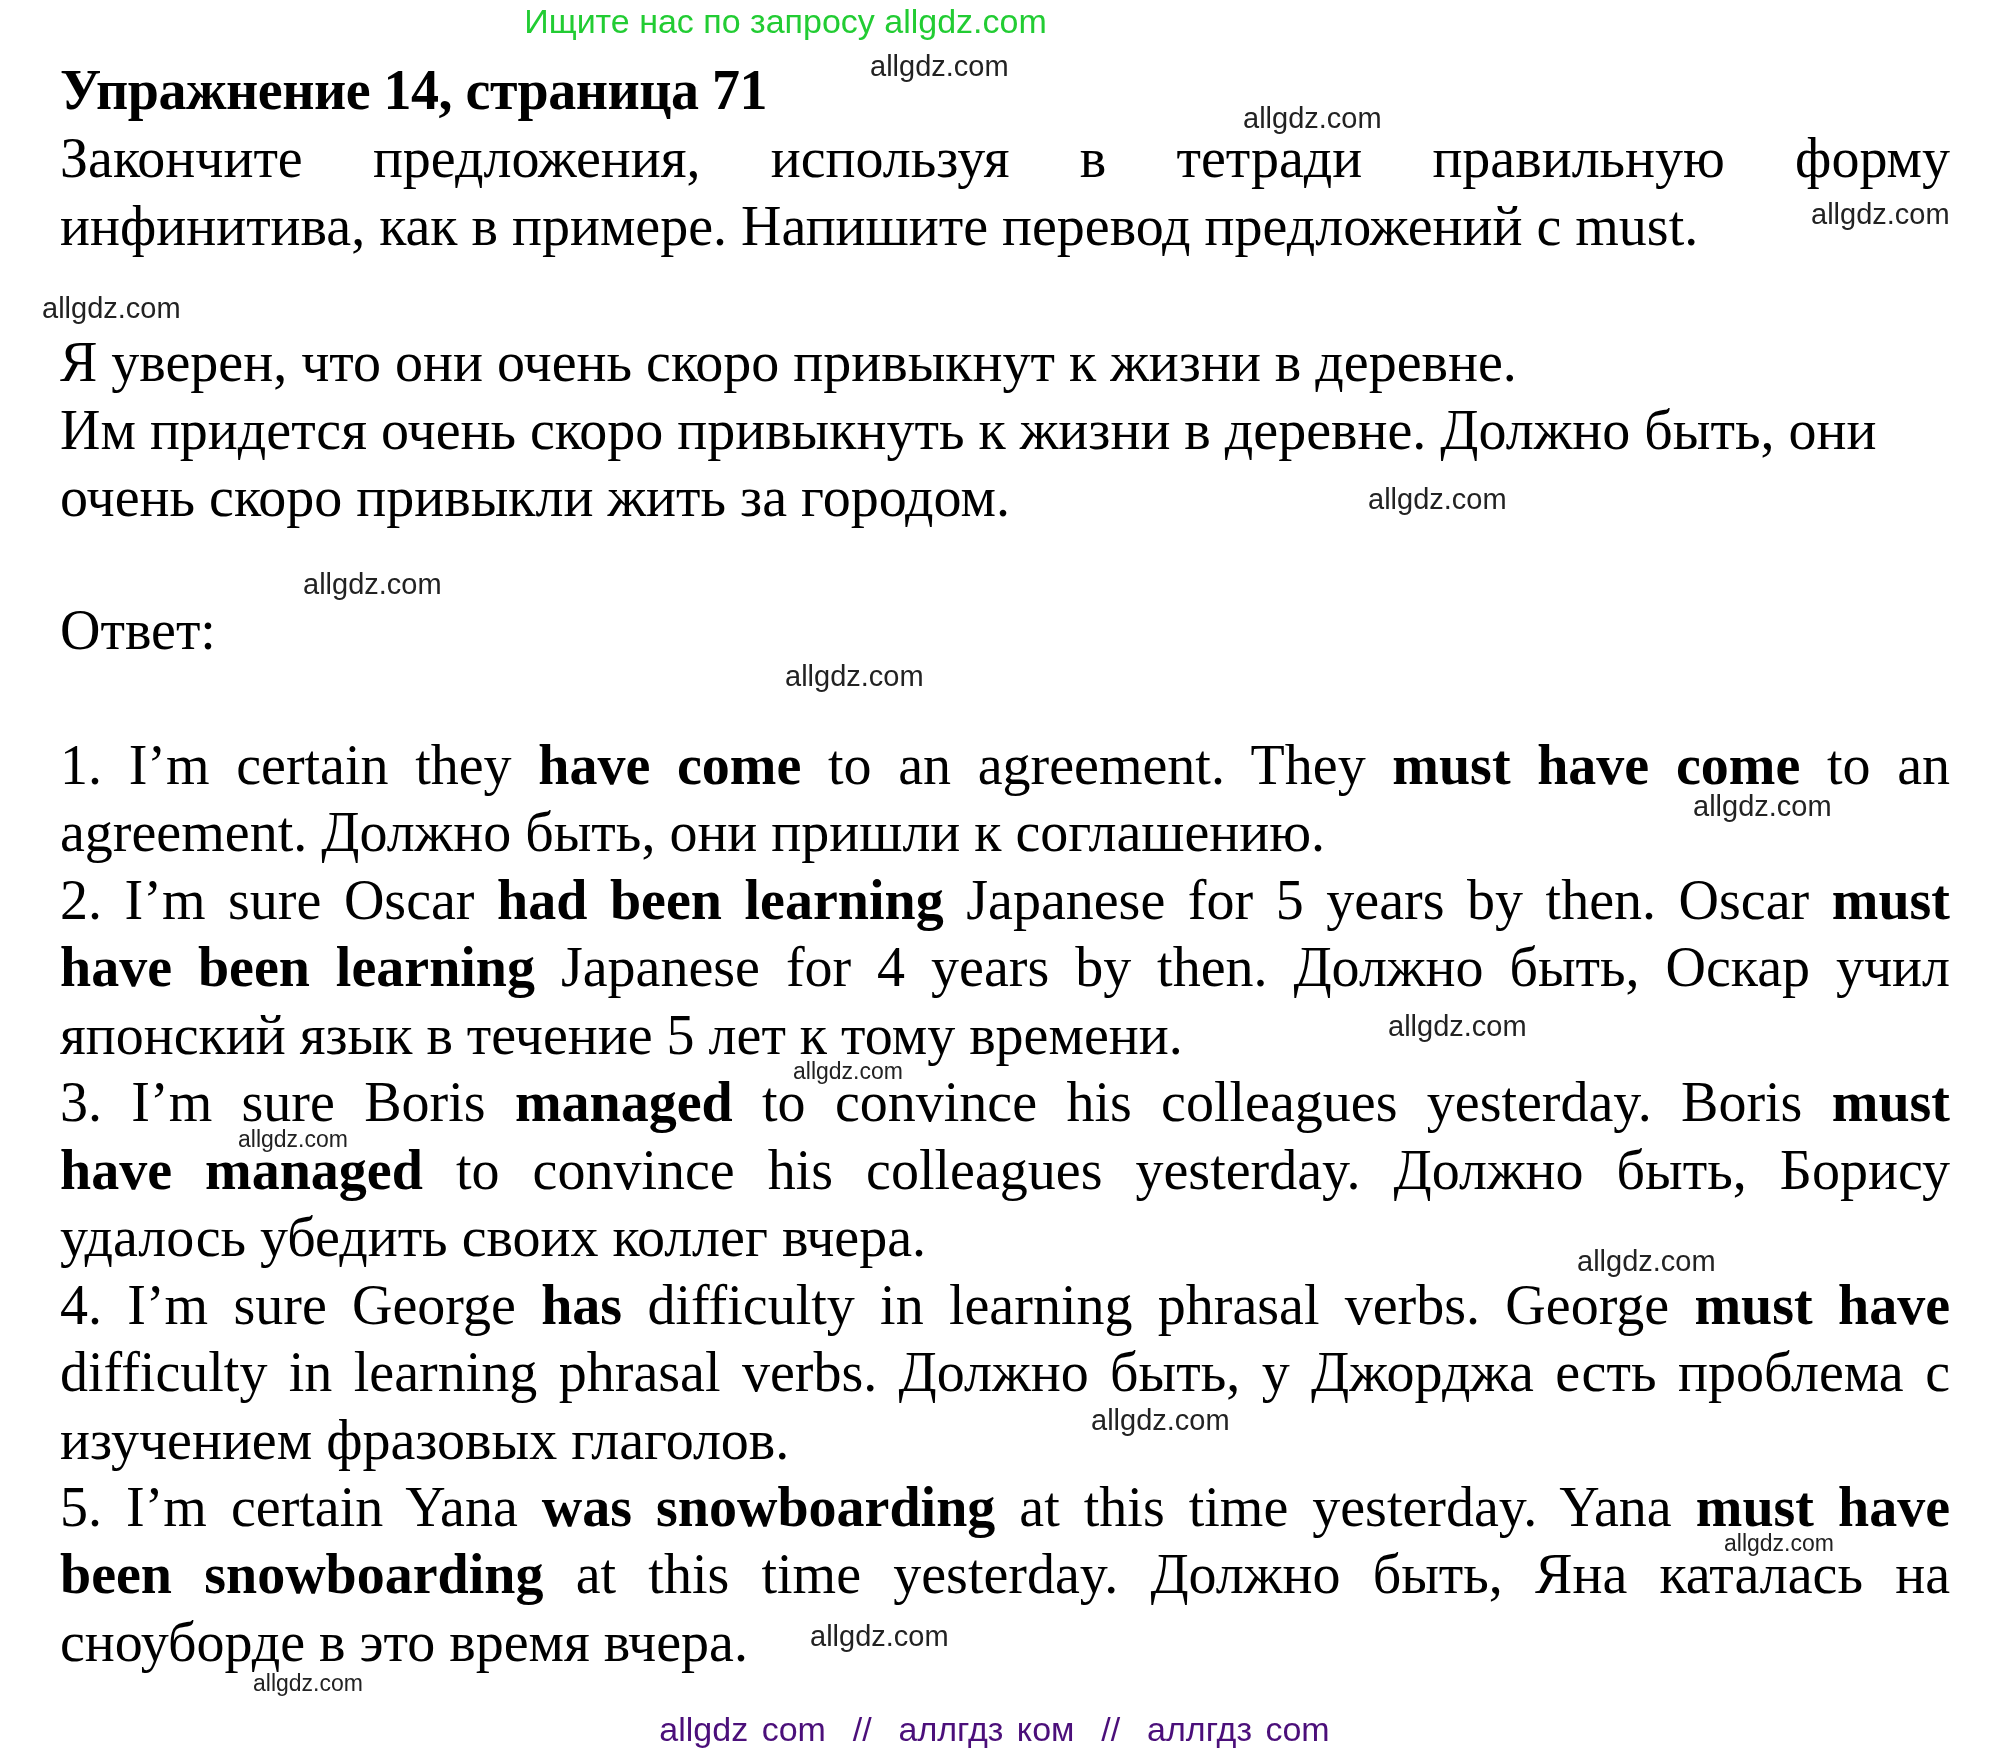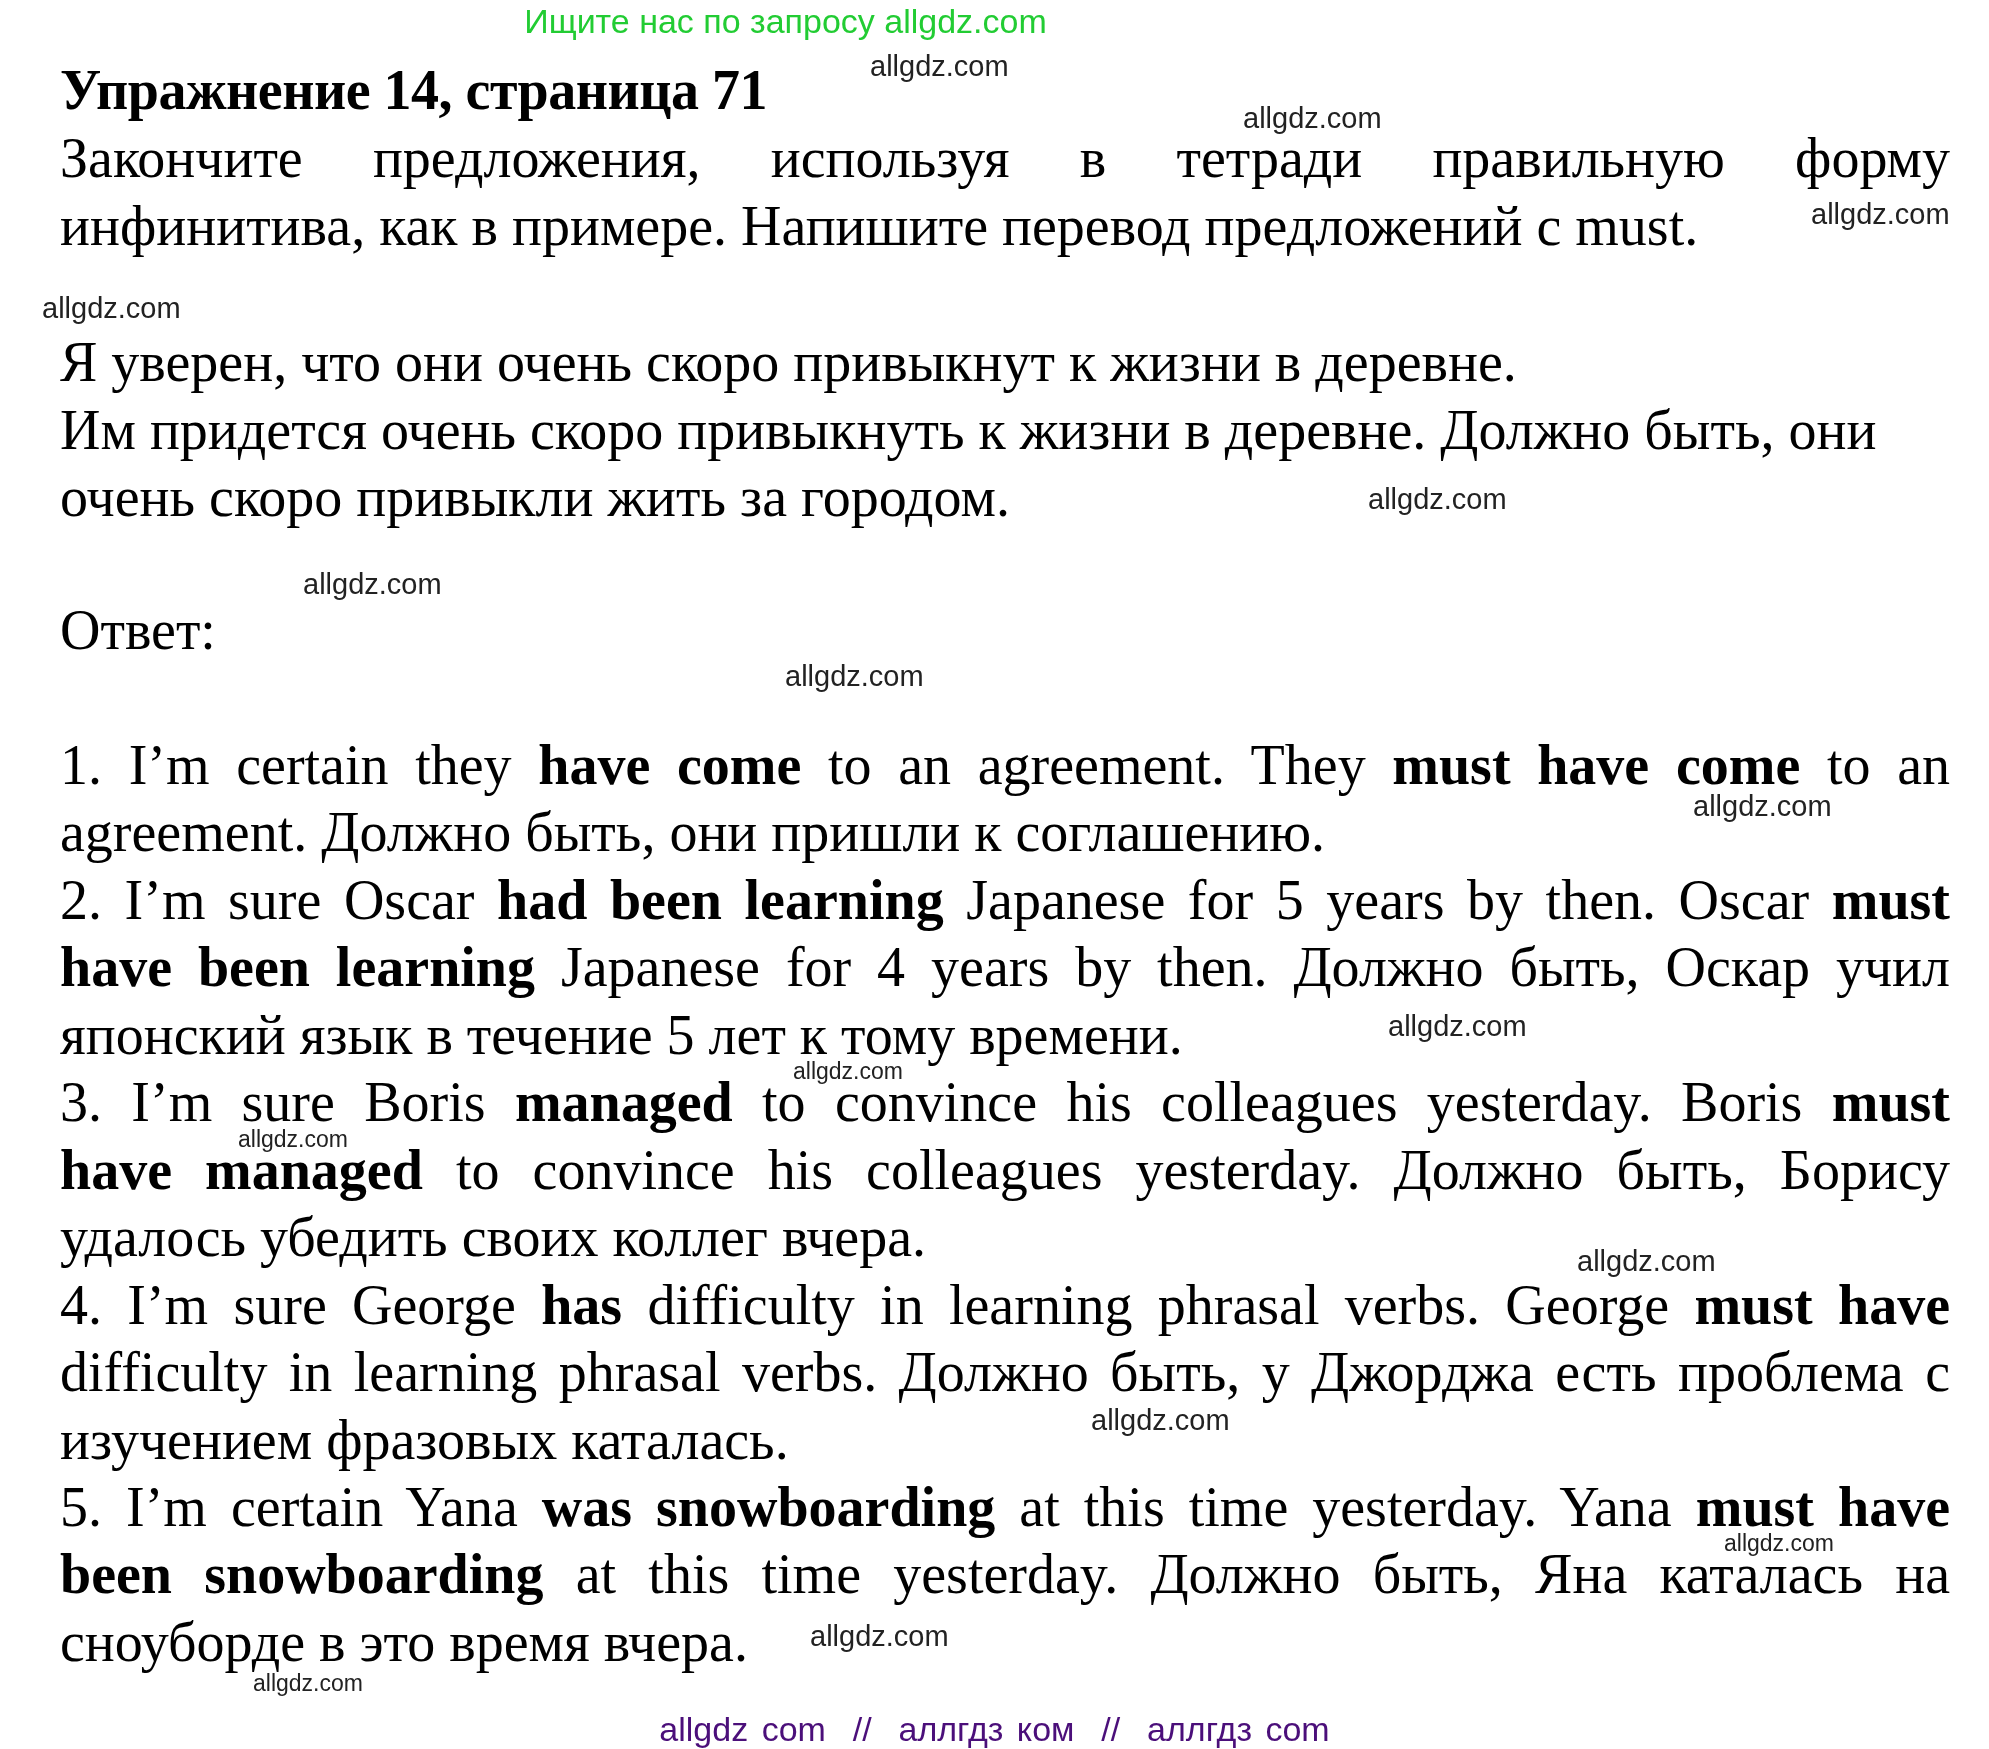--- a/index.html
+++ b/index.html
@@ -46,7 +46,7 @@
 
 <div class="line just" style="top:1273px"><span>4. I’m sure George </span><b>has</b><span> difficulty in learning phrasal verbs. George </span><b>must have</b></div>
 <div class="line just" style="top:1340px">difficulty in learning phrasal verbs. Должно быть, у Джорджа есть проблема с</div>
-<div class="line" style="top:1408px">изучением фразовых каталась.</div>
+<div class="line" style="top:1408px">изучением фразовых глаголов.</div>
 
 <div class="line just" style="top:1475px"><span>5. I’m certain Yana </span><b>was snowboarding</b><span> at this time yesterday. Yana </span><b>must have</b></div>
 <div class="line just" style="top:1542px"><b>been snowboarding</b><span> at this time yesterday. Должно быть, Яна каталась на</span></div>

